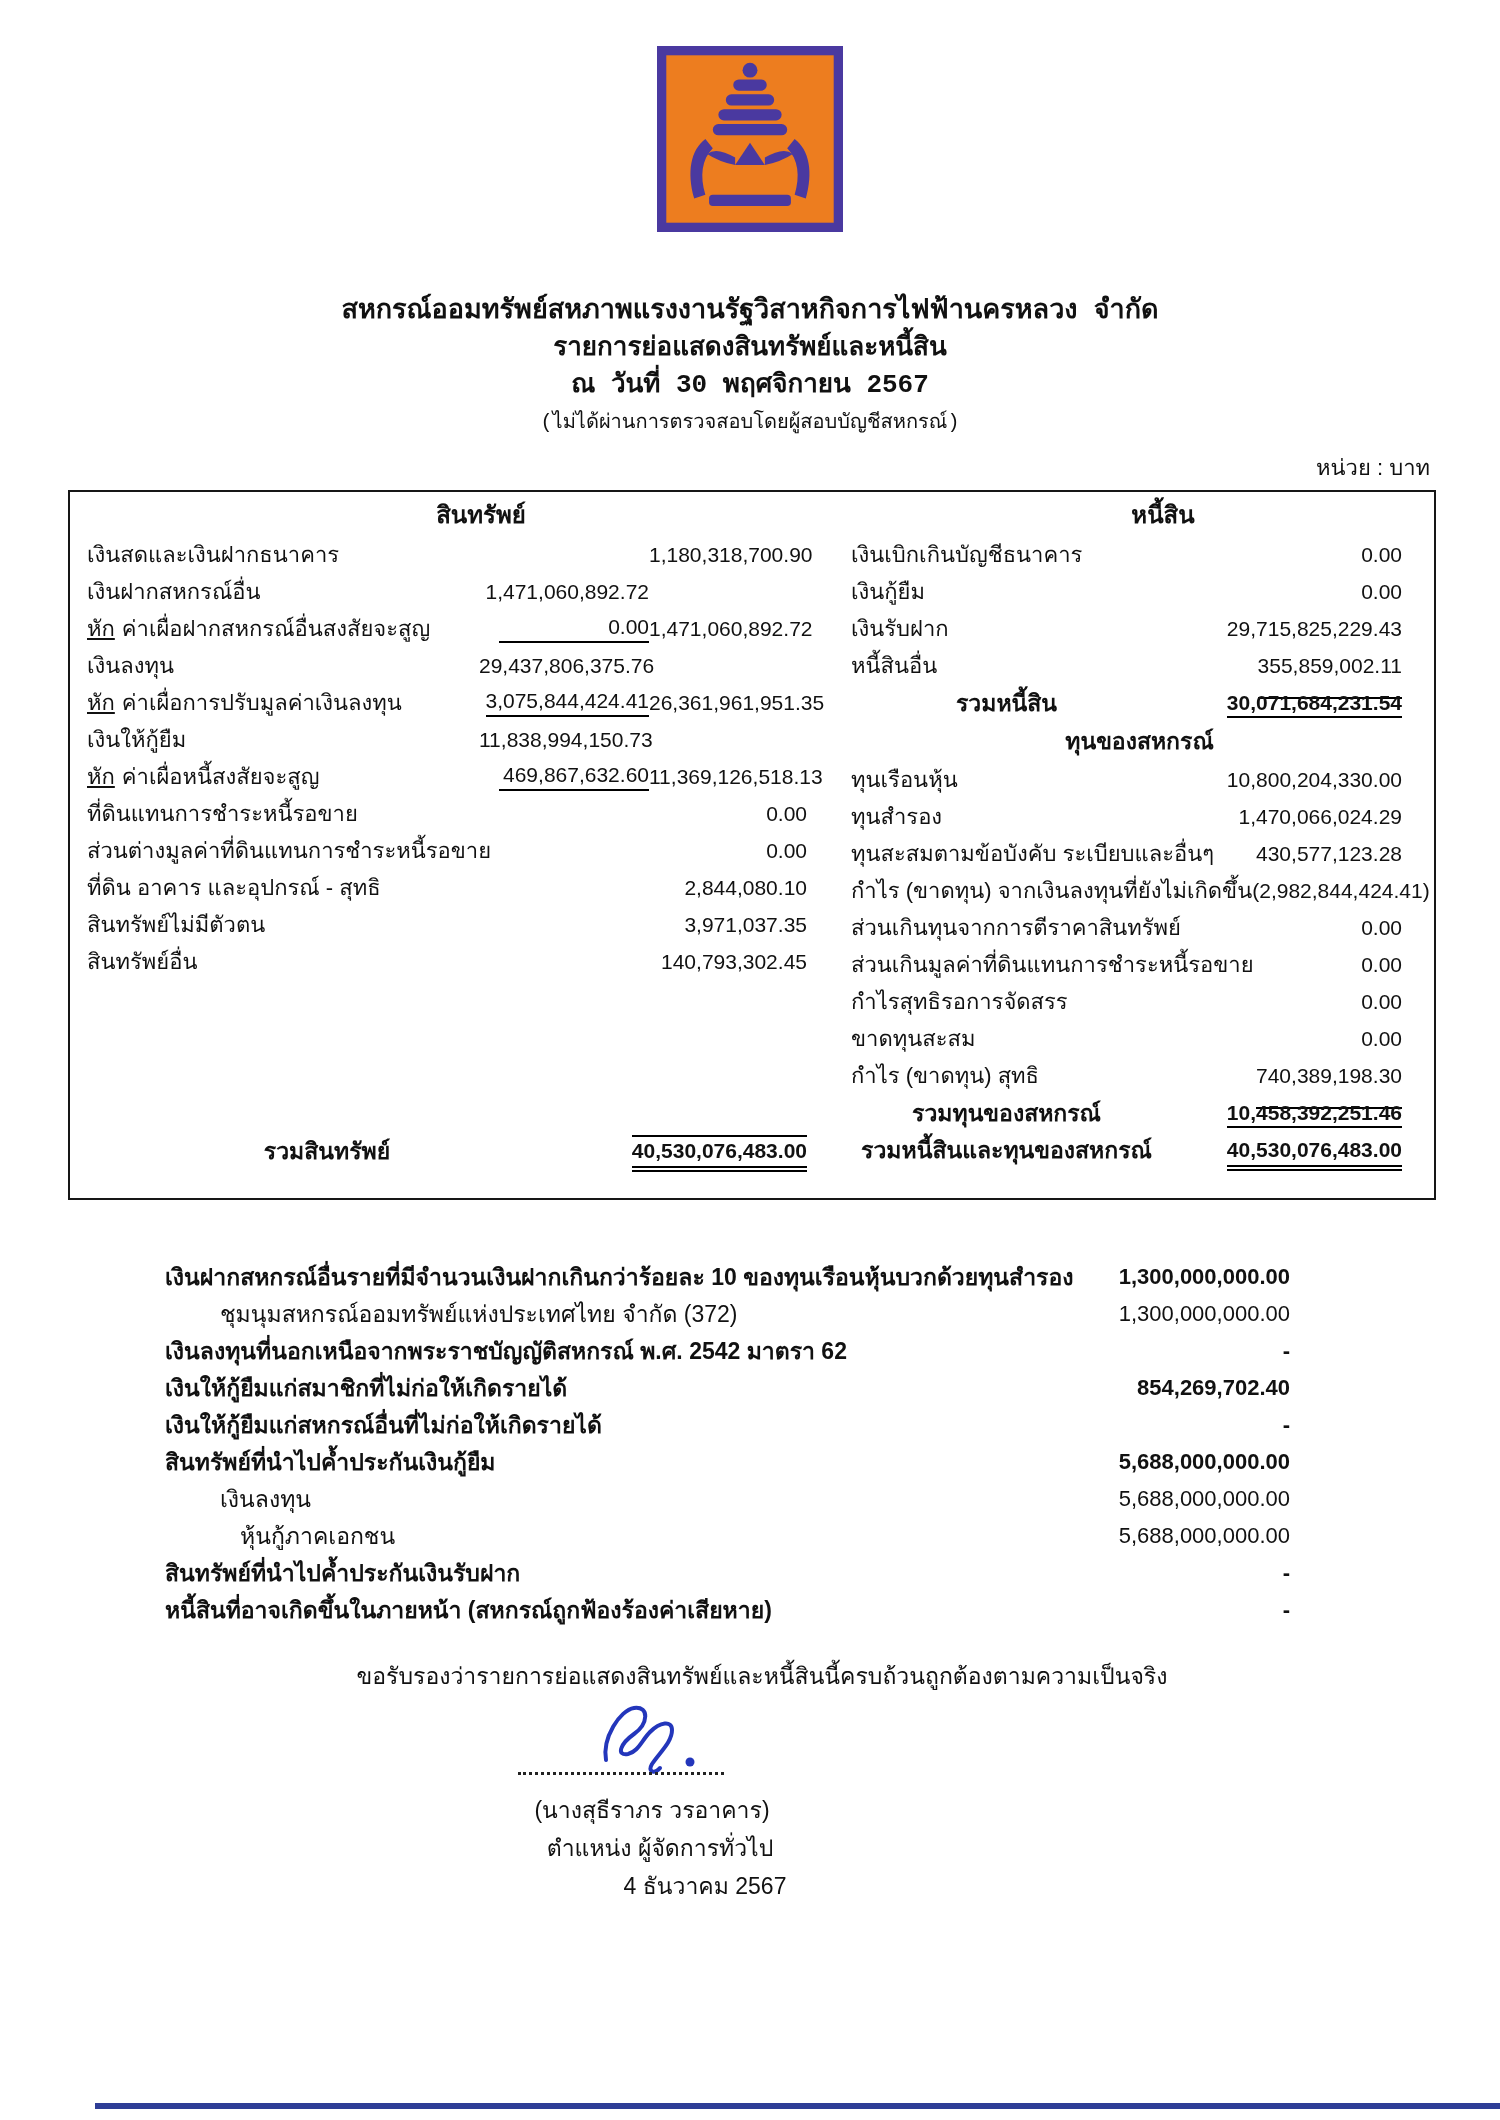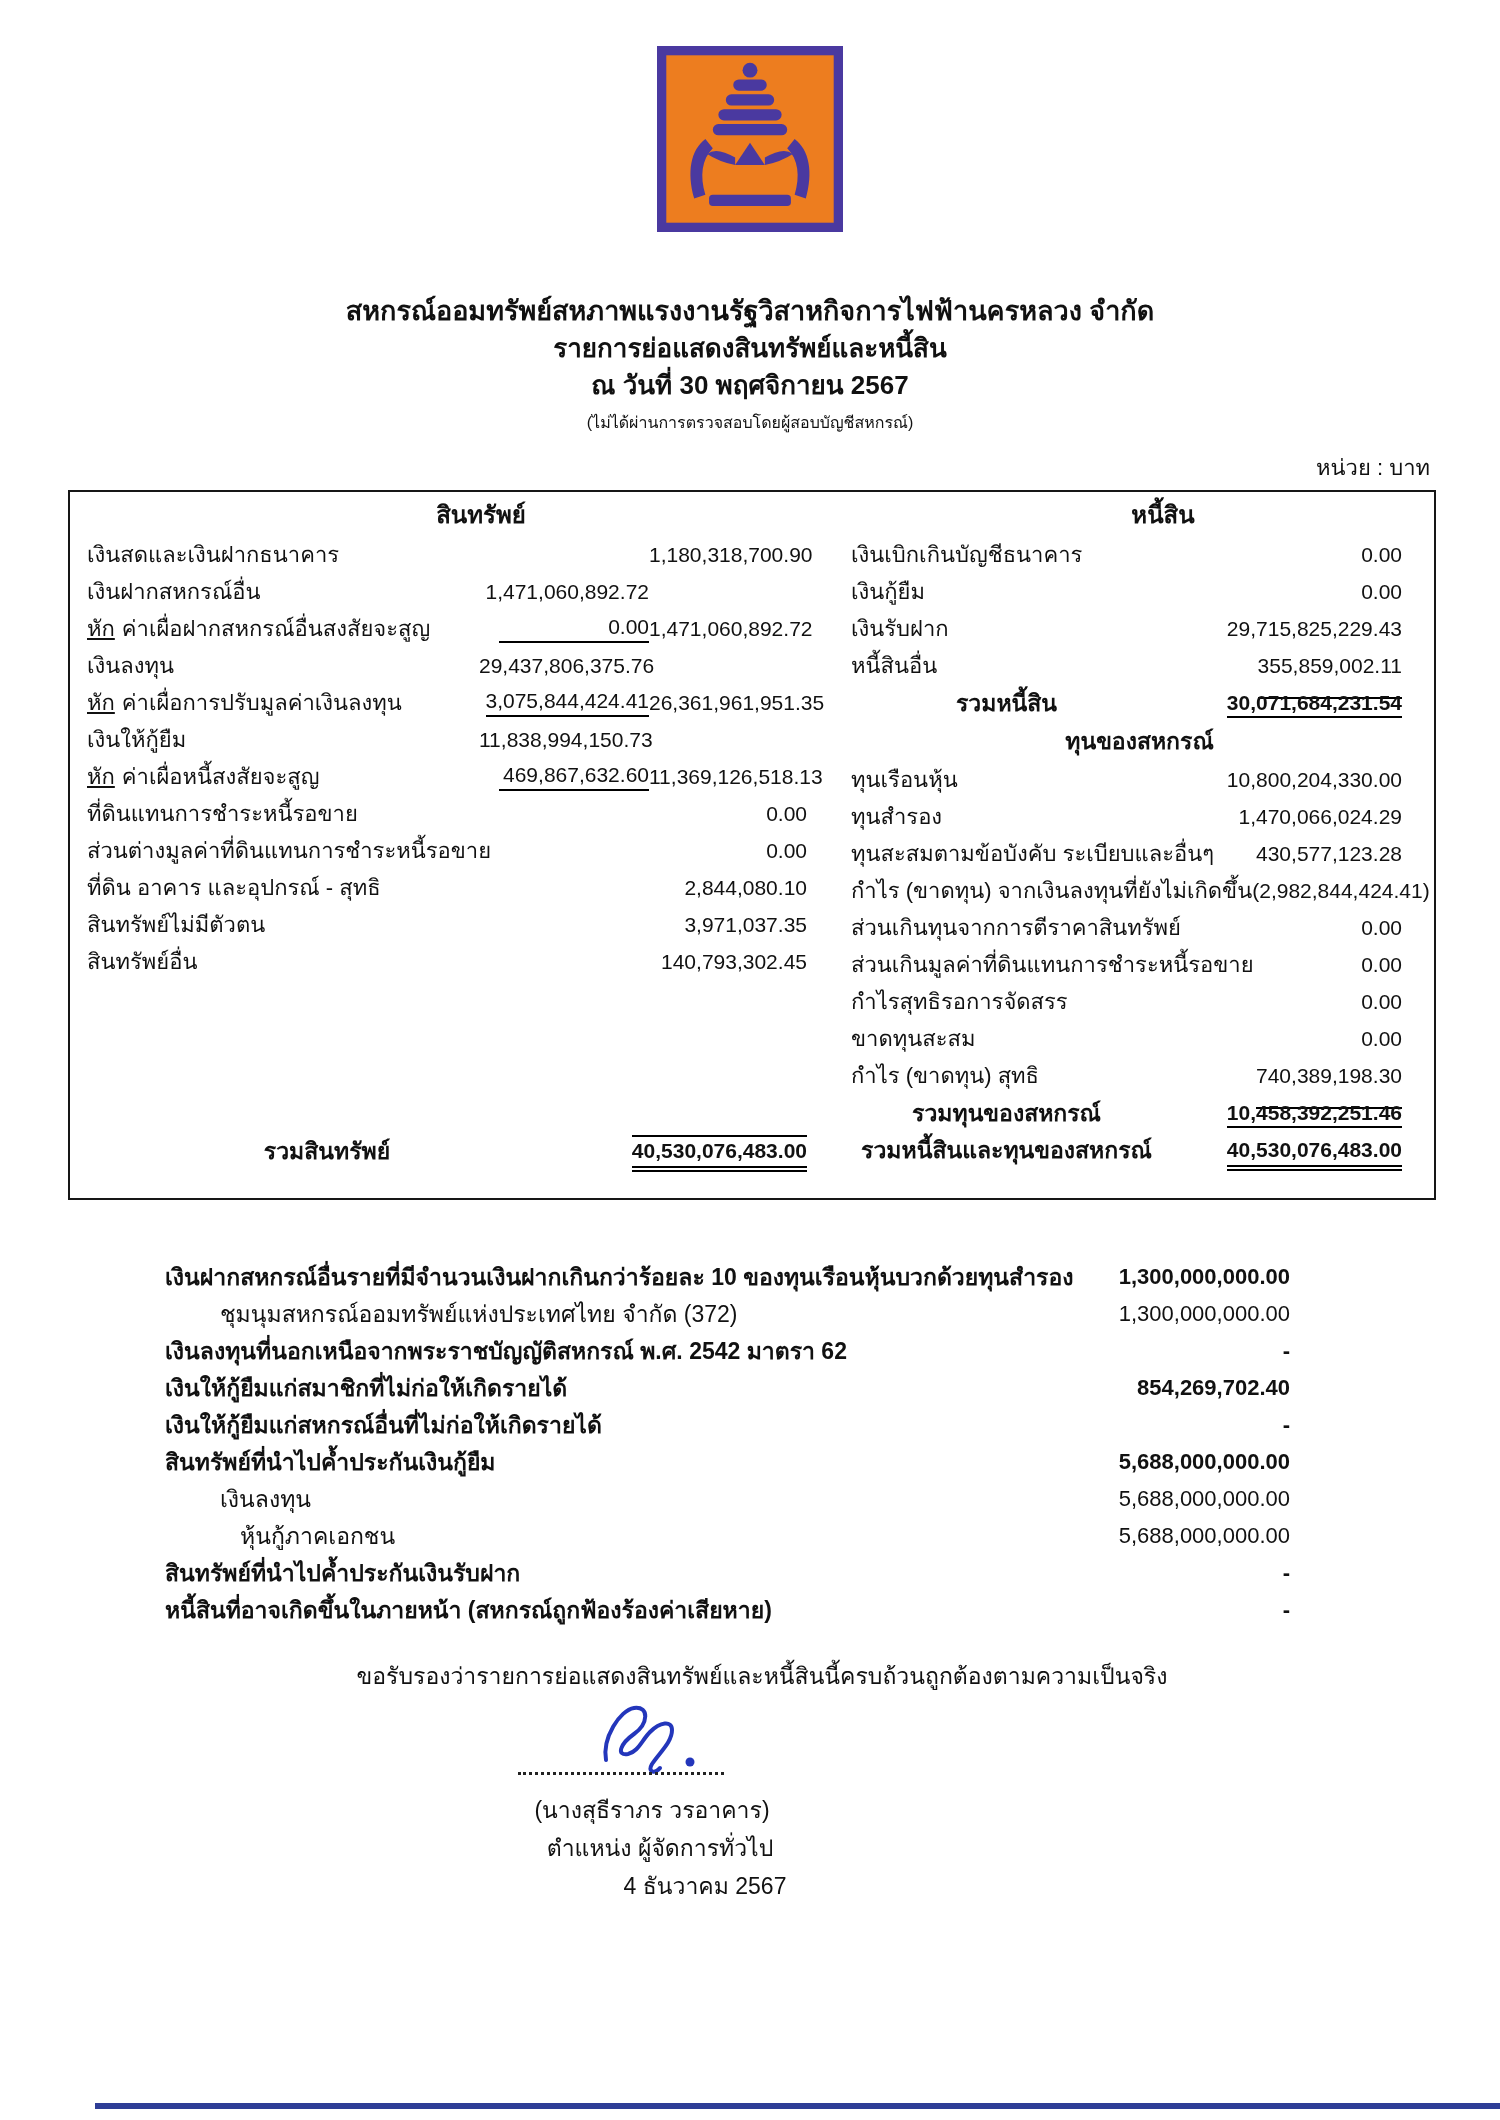--- a/index.html
+++ b/index.html
@@ -10,7 +10,7 @@
   
   .logo{position:absolute;left:657px;top:46px;width:186px;height:186px;}
   
-  .hdr{position:absolute;left:0;top:293px;width:100%;text-align:center;}
+  .hdr{position:absolute;left:0;top:293px;width:100%;text-align:center;font-family:Liberation Mono, monospace;}
   .hdr div{line-height:37px;white-space:nowrap;}
   .h1{font-size:27px;font-weight:bold;}
   .h2{font-size:26px;font-weight:bold;}

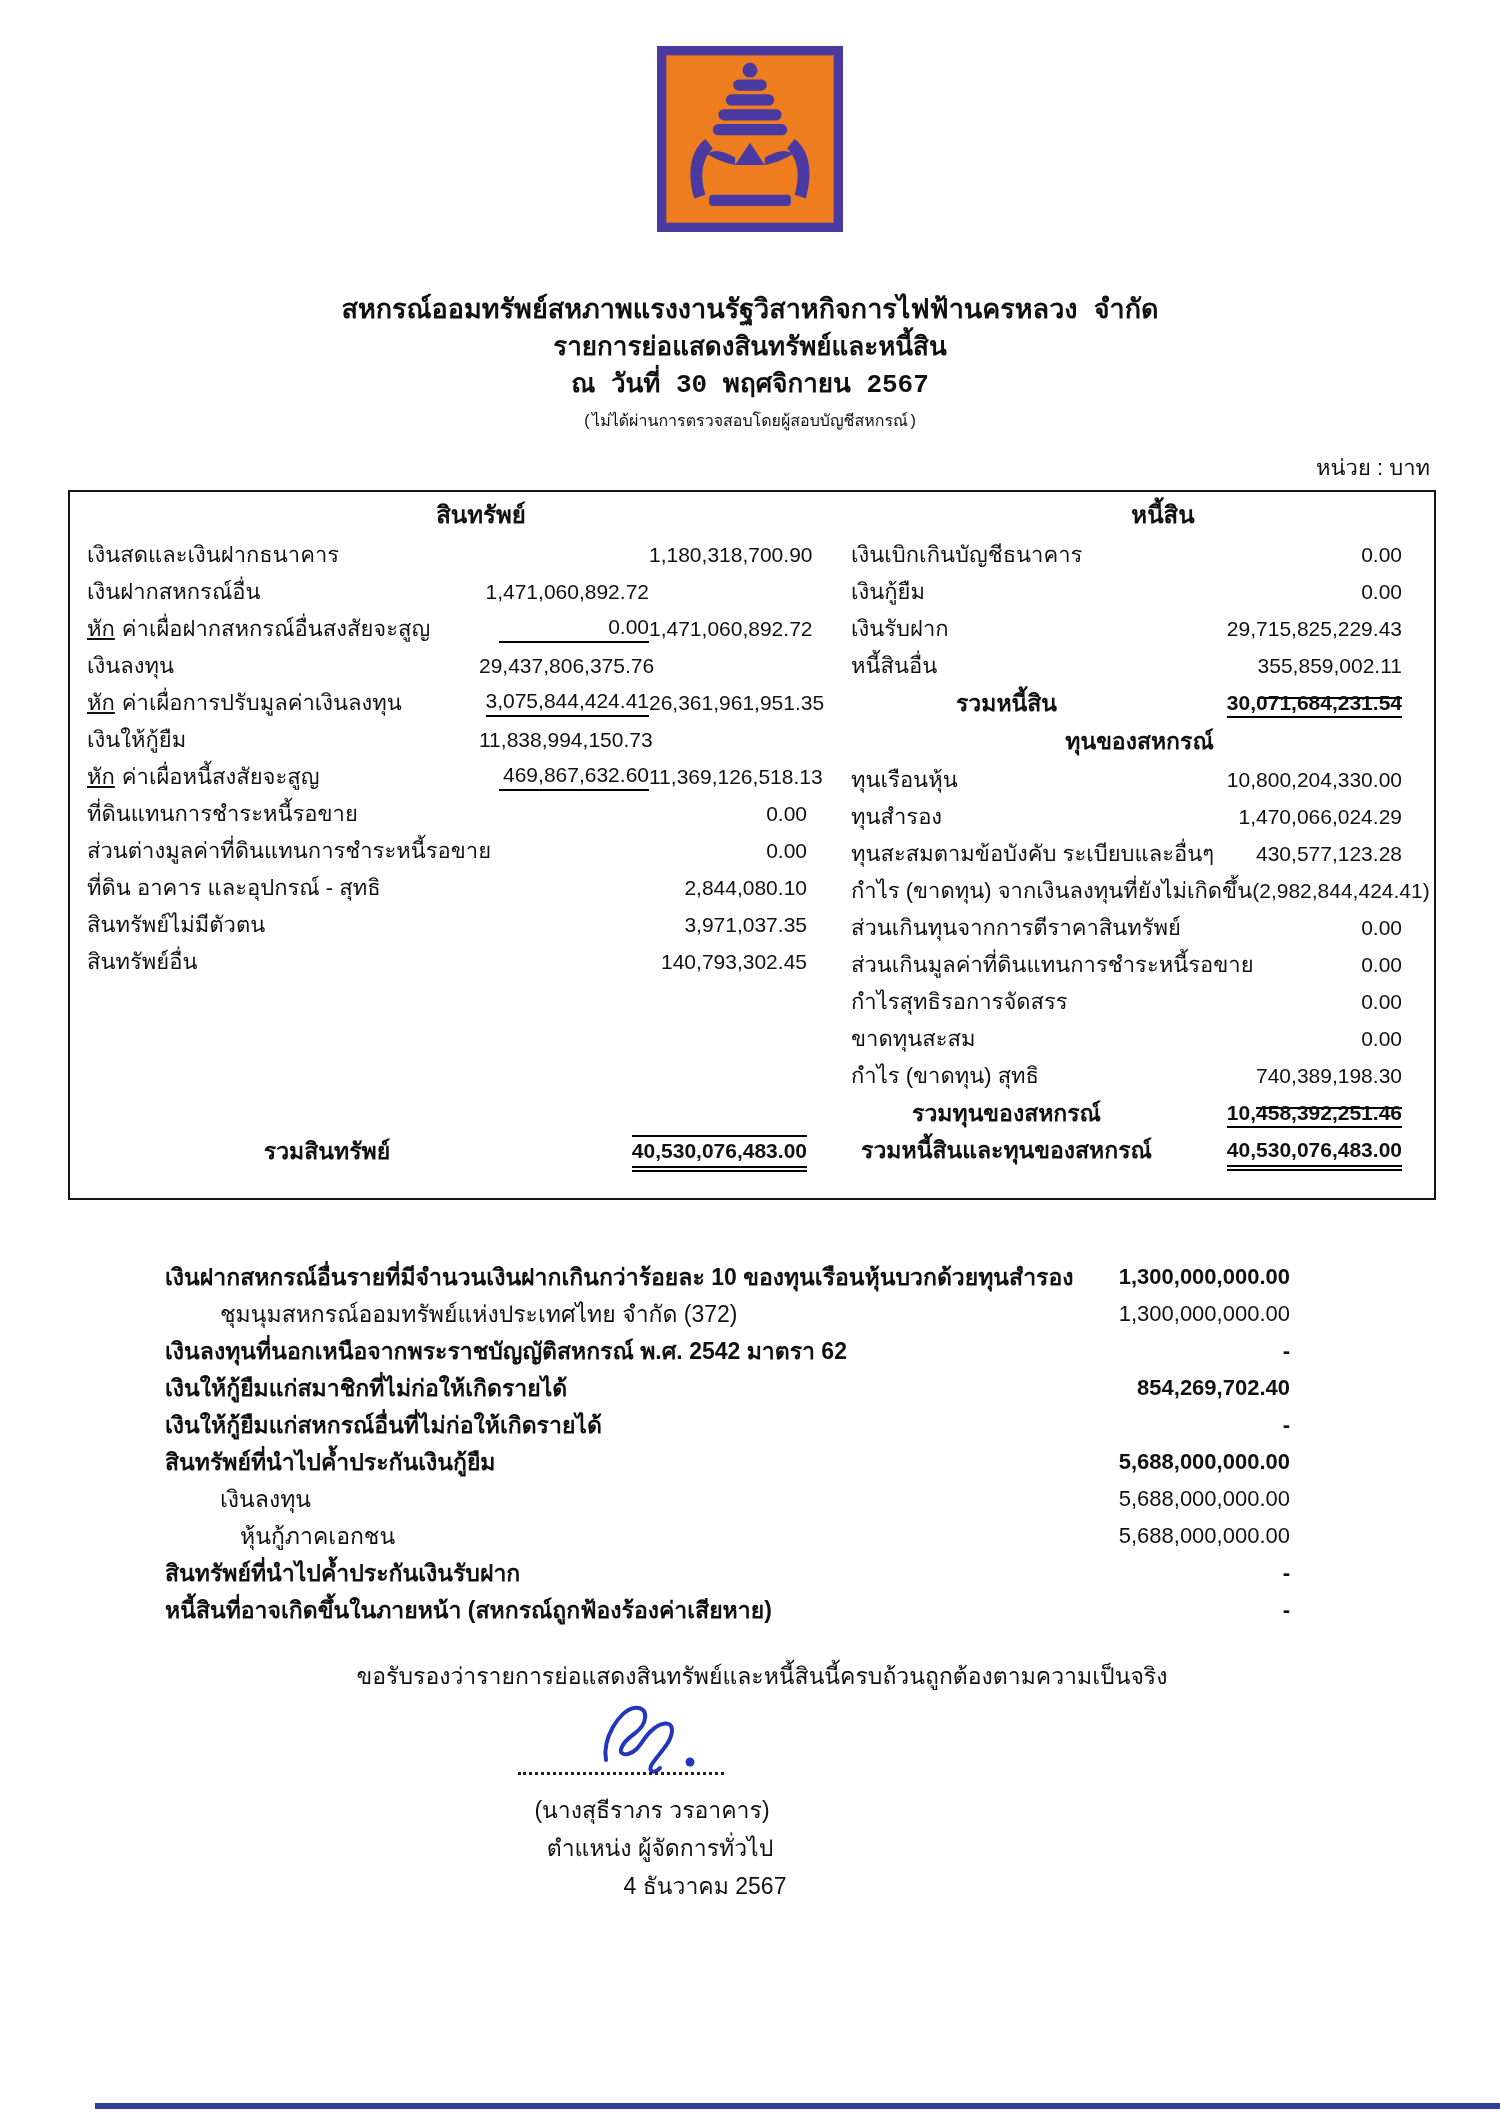--- a/index.html
+++ b/index.html
@@ -15,7 +15,7 @@
   .h1{font-size:27px;font-weight:bold;}
   .h2{font-size:26px;font-weight:bold;}
   .h3{font-size:26px;font-weight:bold;}
-  .h4{font-size:16px;}
+  .h4{font-size:20px;}
   .unit{position:absolute;top:450px;right:70px;font-size:22px;}
   
   .box{position:absolute;left:68px;top:490px;width:1364px;height:706px;border:2px solid #161616;}

